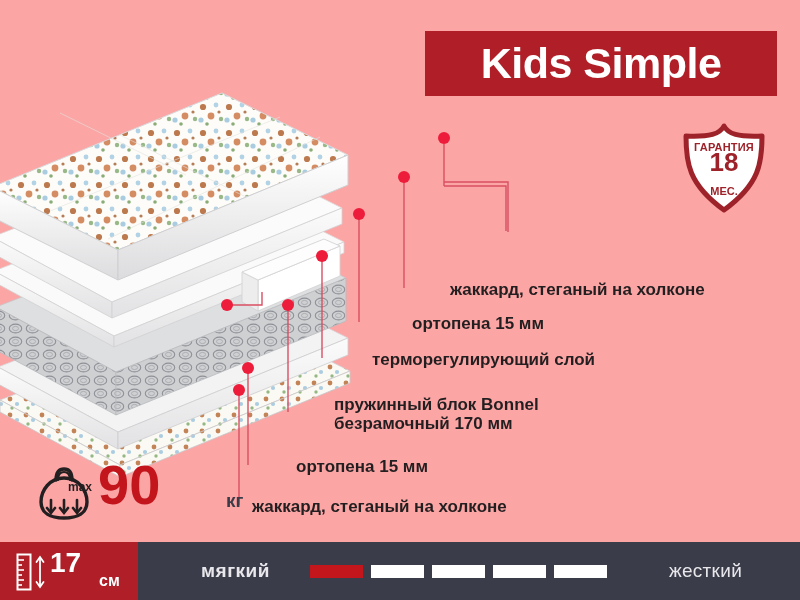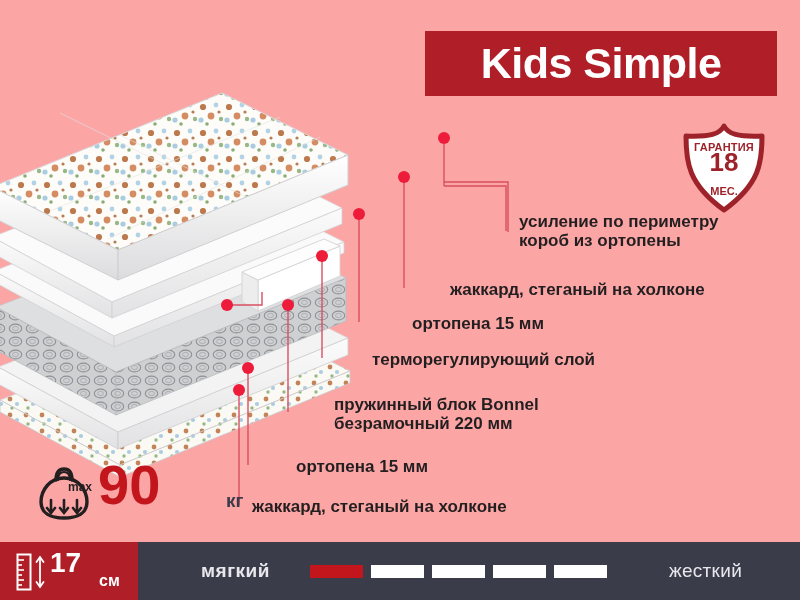--- a/index.html
+++ b/index.html
@@ -309,10 +309,6 @@
     <div class="w-bot">МЕС.</div>
   </div>
 
-  <div class="callout two-line" style="left:519px; top:213px;">
-    <div>усиление по периметру</div>
-    <div>короб из ортопены</div>
-  </div>
 
   <div class="callout" style="left:450px; top:280px;">жаккард, стеганый на холконе</div>
 

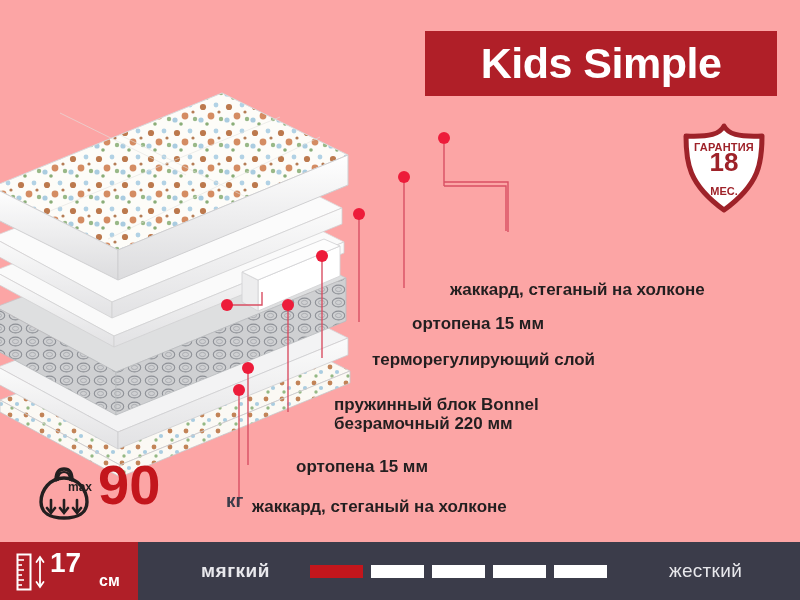--- a/index.html
+++ b/index.html
@@ -318,7 +318,7 @@
 
   <div class="callout two-line" style="left:334px; top:396px;">
     <div>пружинный блок Bonnel</div>
-    <div>безрамочный 220 мм</div>
+    <div>безрамочный 170 мм</div>
   </div>
 
   <div class="callout" style="left:296px; top:457px;">ортопена 15 мм</div>

